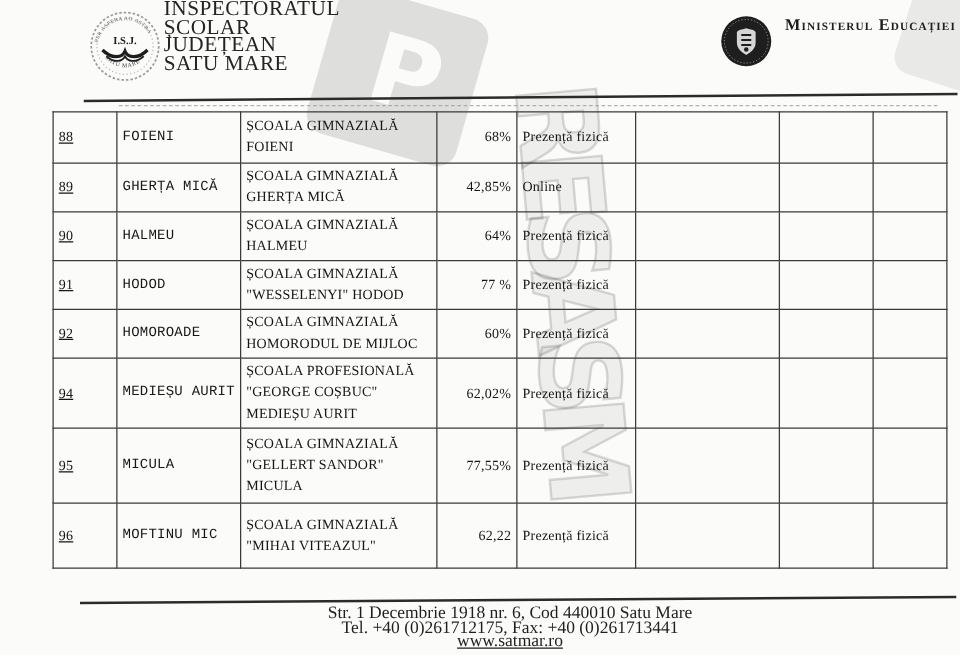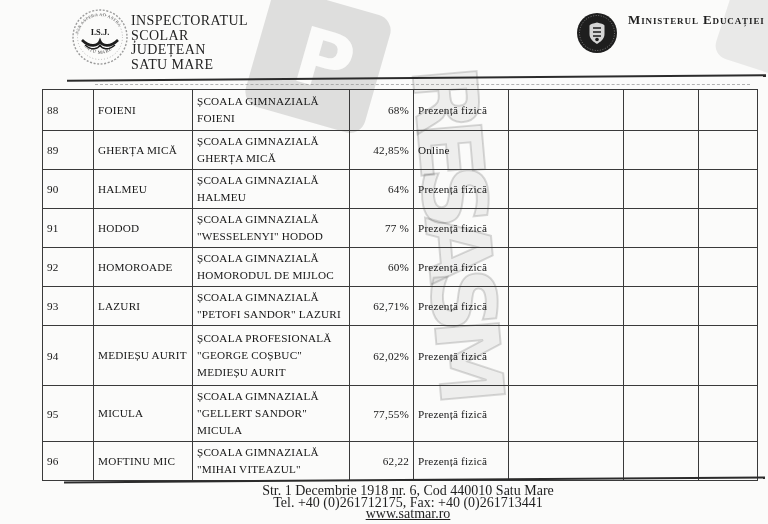--- a/index.html
+++ b/index.html
@@ -38,8 +38,8 @@
   .content{position:relative;z-index:1;}
   .isj-logo{position:absolute;left:70px;top:7px;width:60px;height:60px;}
   .isj-title{
-    position:absolute;left:131px;top:14px;
-    font-size:14px;line-height:14.5px;letter-spacing:0.4px;color:#242424;
+    position:absolute;left:131px;top:0;
+    font-size:17px;line-height:14.5px;letter-spacing:0.4px;color:#242424;
   }
   .ministry{position:absolute;left:576px;top:12px;display:flex;align-items:flex-start;}
   .ministry-seal{width:42px;height:42px;}

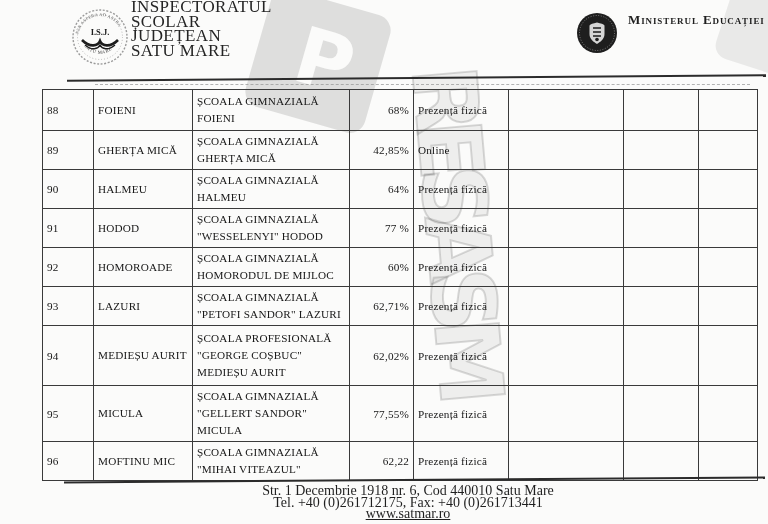--- a/index.html
+++ b/index.html
@@ -65,7 +65,7 @@
     border:1px solid #3a3a3a;vertical-align:middle;
     padding:2px 4px;overflow:hidden;
   }
-  td.nr{padding-left:9px;}
+  td.nr{padding-left:9px;text-decoration:underline;}
   td.loc{padding-left:8px;line-height:15px;}
   td.sch{padding-left:5px;padding-right:6px;line-height:17px;}
   td.pct{text-align:right;padding-right:6px;}

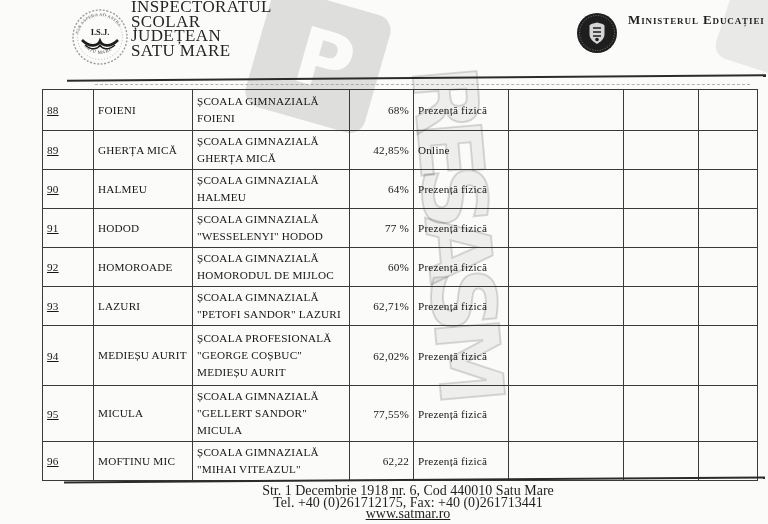--- a/index.html
+++ b/index.html
@@ -66,7 +66,7 @@
     padding:2px 4px;overflow:hidden;
   }
   td.nr{padding-left:9px;text-decoration:underline;}
-  td.loc{padding-left:8px;line-height:15px;}
+  td.loc{padding-left:8px;line-height:15px;font-family:Liberation Mono, monospace;}
   td.sch{padding-left:5px;padding-right:6px;line-height:17px;}
   td.pct{text-align:right;padding-right:6px;}
   td.pres{vertical-align:top;padding-top:3px;padding-left:4px;}

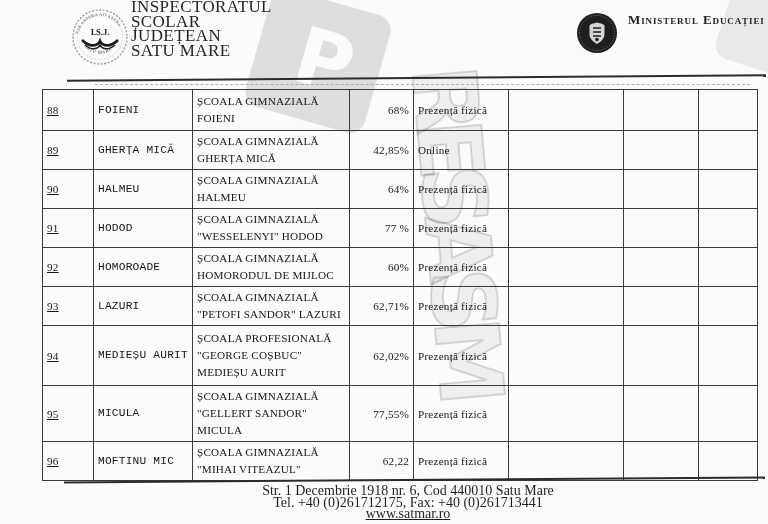--- a/index.html
+++ b/index.html
@@ -206,16 +206,6 @@
         <td></td>
       </tr>
       <tr>
-        <td class="nr">93</td>
-        <td class="loc">LAZURI</td>
-        <td class="sch">ȘCOALA GIMNAZIALĂ "PETOFI SANDOR" LAZURI</td>
-        <td class="pct">62,71%</td>
-        <td class="pres">Prezență fizică</td>
-        <td></td>
-        <td></td>
-        <td></td>
-      </tr>
-      <tr>
         <td class="nr">94</td>
         <td class="loc">MEDIEȘU AURIT</td>
         <td class="sch">ȘCOALA PROFESIONALĂ "GEORGE COȘBUC" MEDIEȘU AURIT</td>

